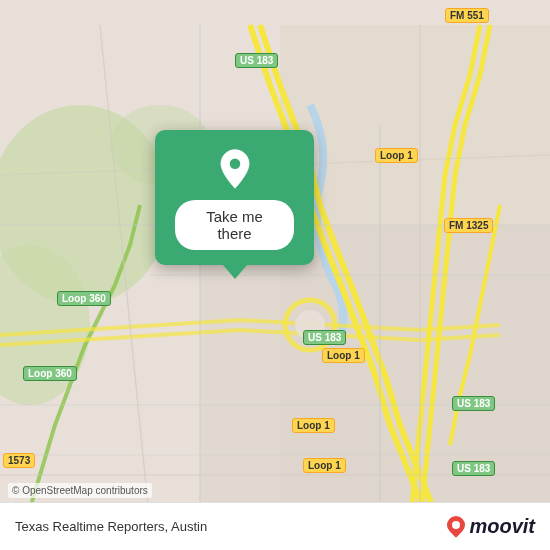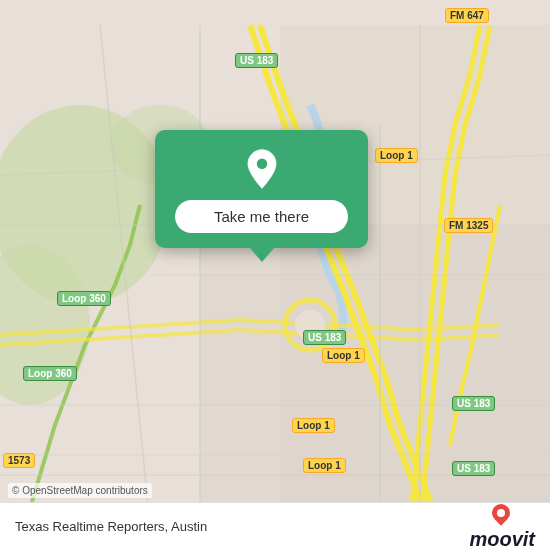--- a/index.html
+++ b/index.html
@@ -195,7 +195,7 @@
     <circle cx="310" cy="300" r="15" fill="#e8e0d8" opacity="0.9"></circle>
   </svg>
 
-  <div class="road-label road-label-yellow" style="top:8px;left:445px;">FM 647</div>
+  <div class="road-label road-label-yellow" style="top:8px;left:445px;">FM 551</div>
   <div class="road-label road-label-green" style="top:45px;left:235px;">US 183</div>
   <div class="road-label road-label-yellow" style="top:148px;left:375px;">Loop 1</div>
   <div class="road-label road-label-green" style="top:283px;left:57px;">Loop 360</div>

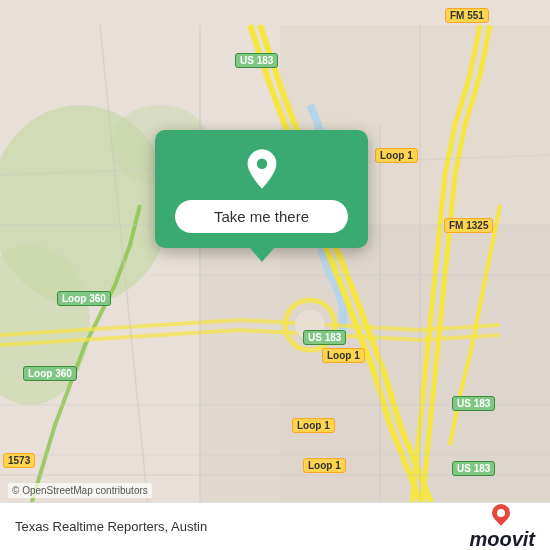--- a/index.html
+++ b/index.html
@@ -76,7 +76,7 @@
       position: absolute;
       top: 130px;
       left: 155px;
-      width: 213px;
+      width: 159px;
       z-index: 200;
       display: flex;
       flex-direction: column;

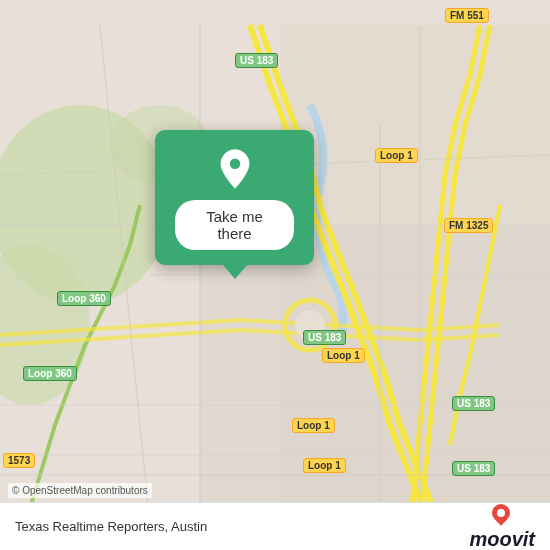--- a/index.html
+++ b/index.html
@@ -54,7 +54,6 @@
       display: flex;
       align-items: center;
       gap: 0;
-      flex-direction: column;
     }
 
     

